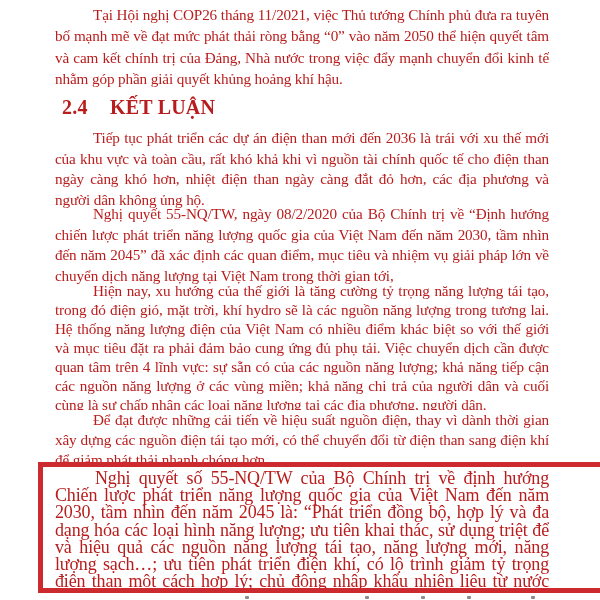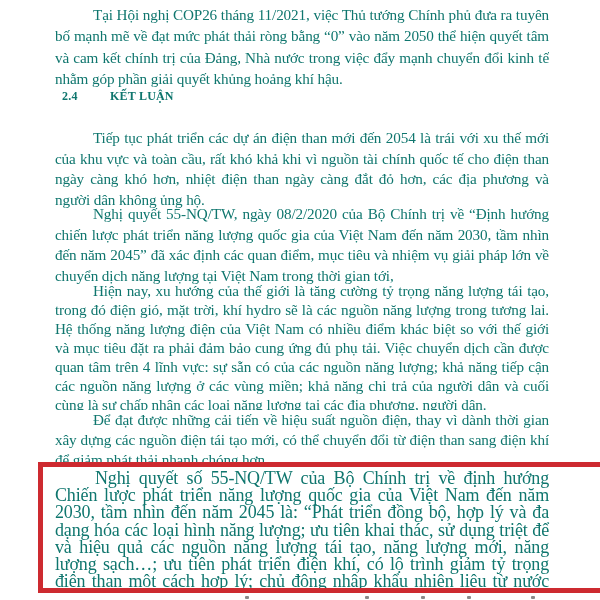--- a/index.html
+++ b/index.html
@@ -71,7 +71,7 @@
 </head>
 <body>
 
-<div class="page" style="color: #0f766e;">
+<div class="page" style="color: #b91c1c;">
 
   <p class="para lh-normal" style="top:4px; height:90px;">Tại Hội nghị COP26 tháng 11/2021, việc Thủ tướng Chính phủ đưa ra tuyên bố mạnh mẽ về đạt mức phát thải ròng bằng “0” vào năm 2050 thể hiện quyết tâm và cam kết chính trị của Đảng, Nhà nước trong việc đẩy mạnh chuyển đổi kinh tế nhằm góp phần giải quyết khủng hoảng khí hậu.</p>
 

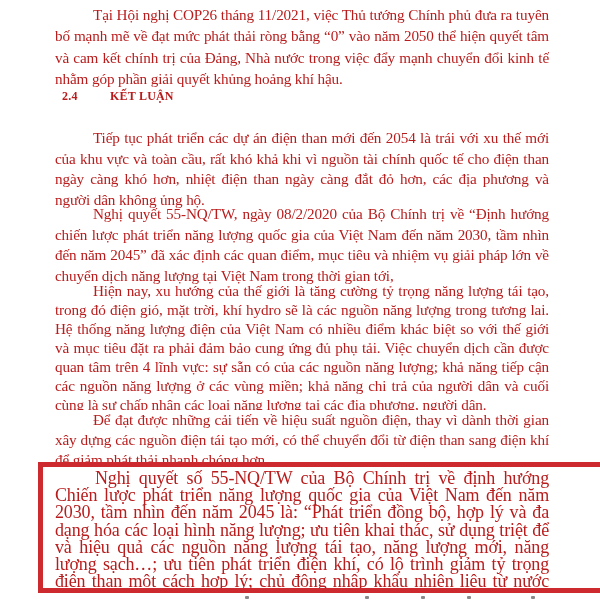--- a/index.html
+++ b/index.html
@@ -29,9 +29,9 @@
   .heading {
     position:absolute;
     left:62px;
-    top:89px;
+    top:96px;
     font-weight:bold;
-    font-size:12px;
+    font-size:20px;
     letter-spacing:0.2px;
   }
   .heading .hnum { display:inline-block; width:48px; }

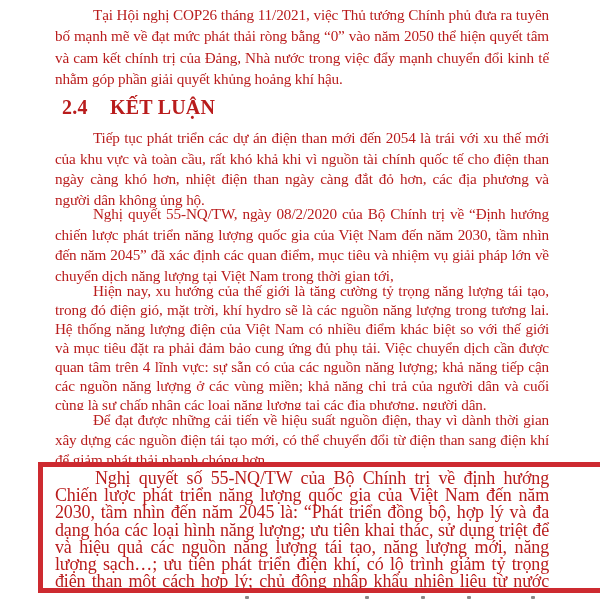--- a/index.html
+++ b/index.html
@@ -79,7 +79,7 @@
     <span class="hnum">2.4</span><span>KẾT LUẬN</span>
   </div>
 
-  <p class="para lh-mid" style="top:128px; height:86px;">Tiếp tục phát triển các dự án điện than mới đến 2054 là trái với xu thế mới của khu vực và toàn cầu, rất khó khả khi vì nguồn tài chính quốc tế cho điện than ngày càng khó hơn, nhiệt điện than ngày càng đắt đỏ hơn, các địa phương và người dân không ủng hộ.</p>
+  <p class="para lh-mid" style="top:128px; height:86px;">Tiếp tục phát triển các dự án điện than mới đến 2036 là trái với xu thế mới của khu vực và toàn cầu, rất khó khả khi vì nguồn tài chính quốc tế cho điện than ngày càng khó hơn, nhiệt điện than ngày càng đắt đỏ hơn, các địa phương và người dân không ủng hộ.</p>
 
   <p class="para lh-mid" style="top:204px; height:84px;">Nghị quyết 55-NQ/TW, ngày 08/2/2020 của Bộ Chính trị về “Định hướng chiến lược phát triển năng lượng quốc gia của Việt Nam đến năm 2030, tầm nhìn đến năm 2045” đã xác định các quan điểm, mục tiêu và nhiệm vụ giải pháp lớn về chuyển dịch năng lượng tại Việt Nam trong thời gian tới,</p>
 

